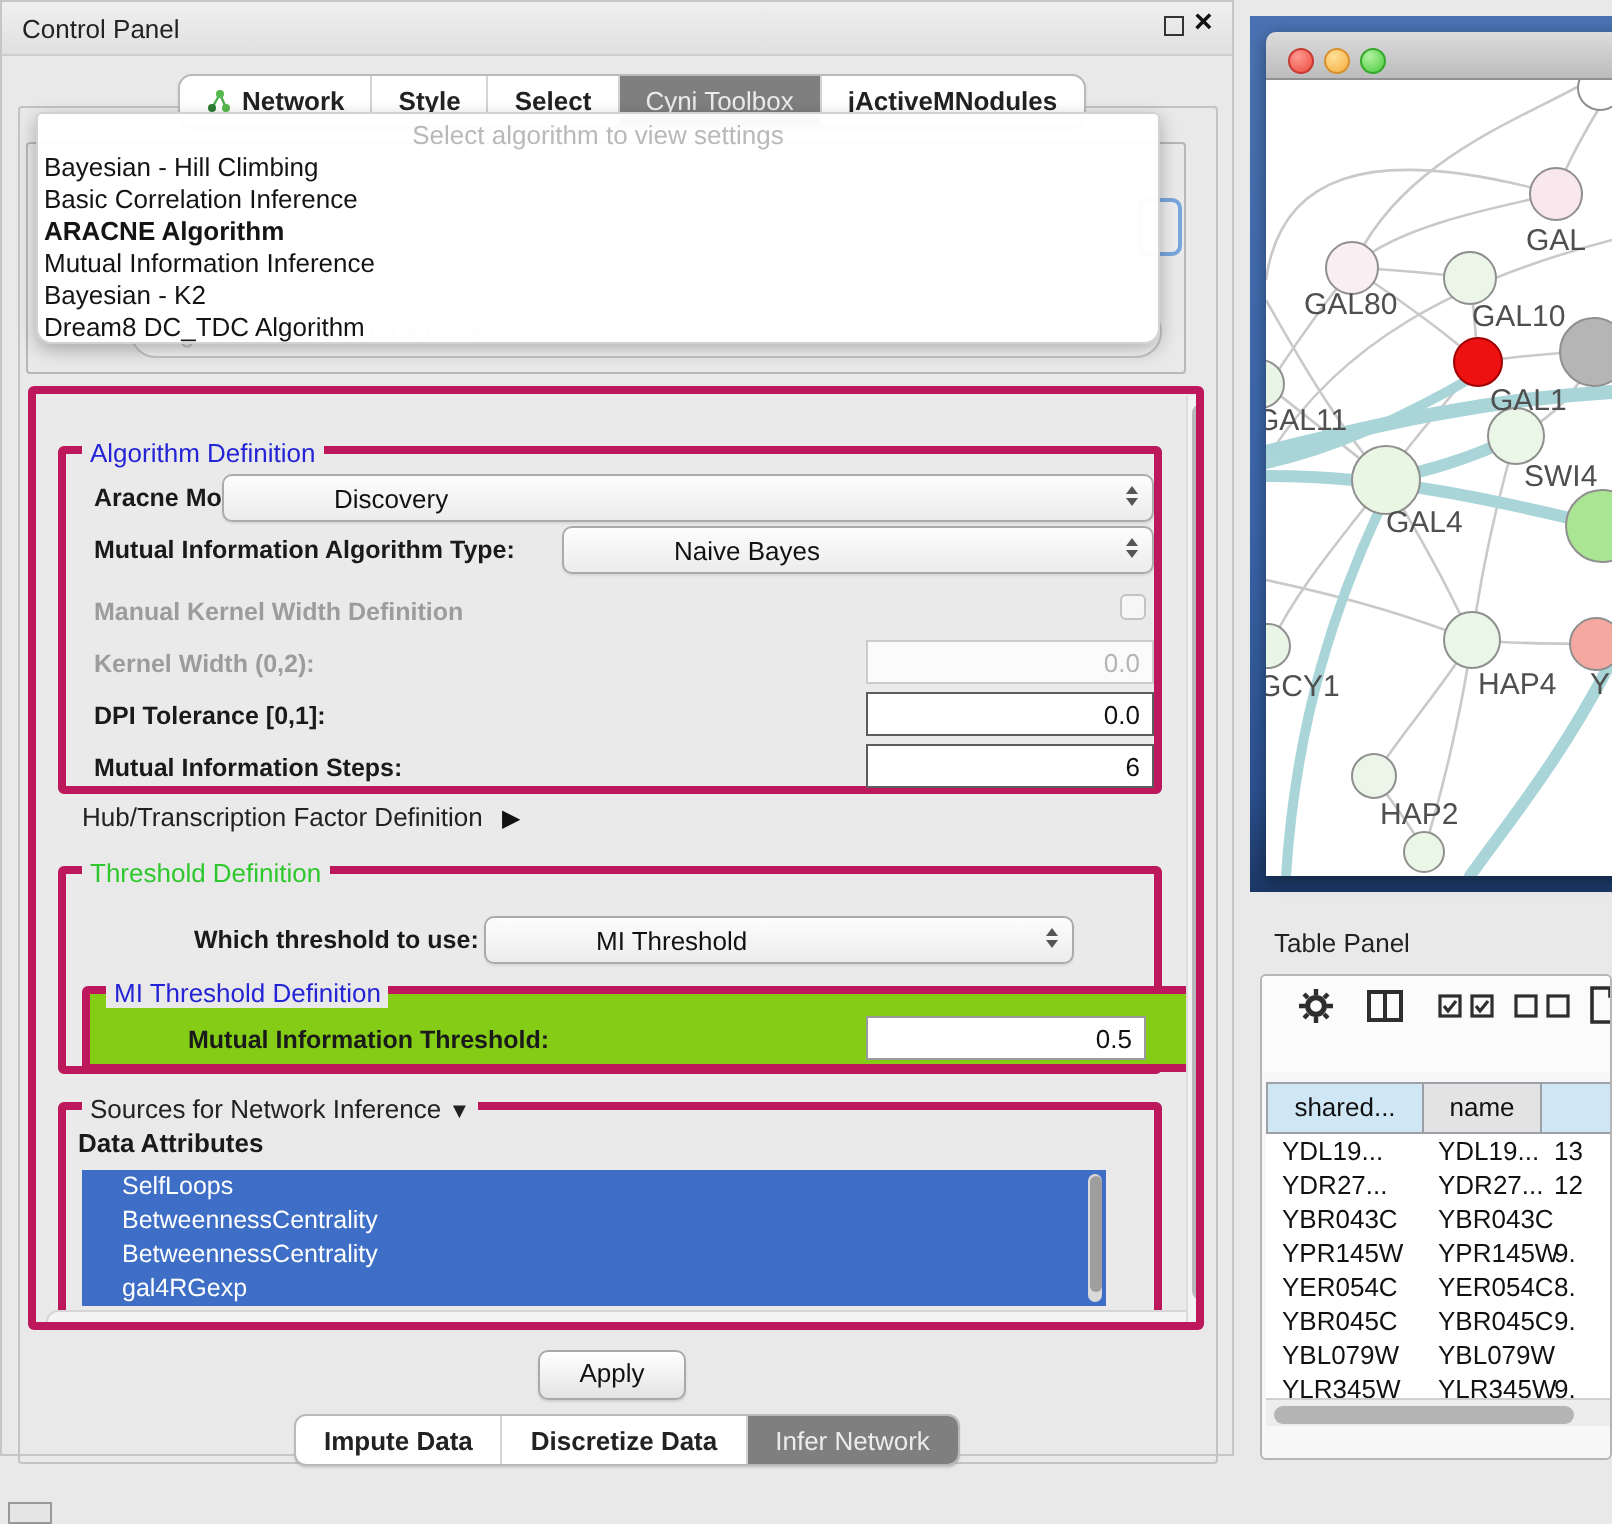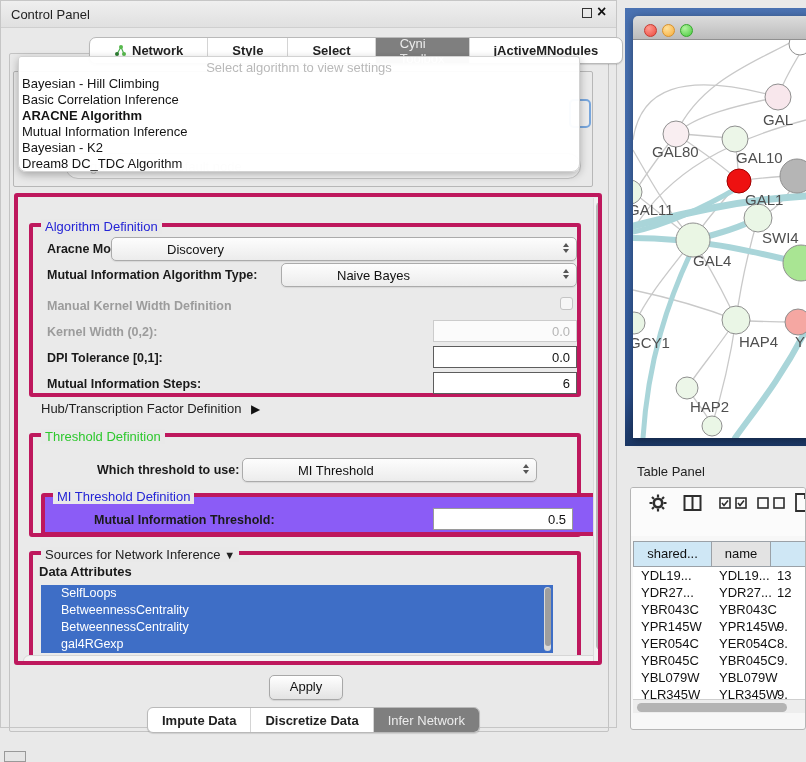--- a/index.html
+++ b/index.html
@@ -18,7 +18,7 @@
 
   
   .tabbar{left:88px;top:36px;height:25px;display:flex;background:#ffffff;border:1px solid #b9b9b9;border-radius:7px;overflow:hidden;box-shadow:0 1px 1px rgba(0,0,0,.12);}
-  .tab{display:flex;align-items:center;justify-content:center;gap:5px;font-size:13px;font-weight:bold;color:#222;border-right:1px solid #d4d4d4;box-sizing:border-box;padding:0 24px;}
+  .tab{display:flex;align-items:center;justify-content:center;gap:5px;font-size:13px;font-weight:bold;color:#222;border-right:1px solid #d4d4d4;box-sizing:border-box;padding:0 13px;}
   .tab:last-child{border-right:none;}
   .tab.selected{background:#7f7f7f;color:#ececec;font-weight:normal;}
 

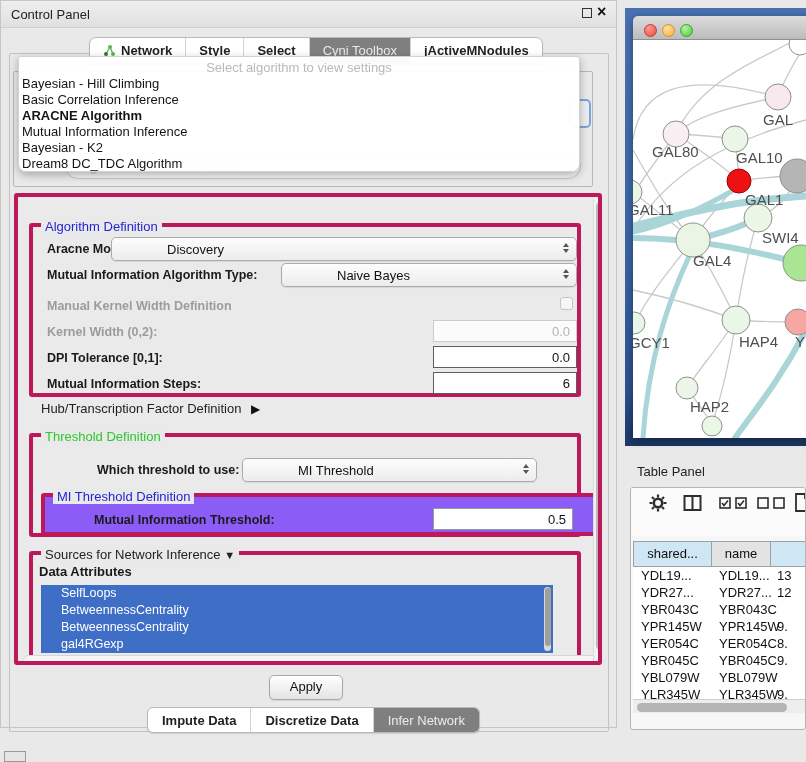--- a/index.html
+++ b/index.html
@@ -202,7 +202,7 @@
             </span>
         </div>
 
-        <div class="abs groupbox" style="left:8px;top:56px;width:608px;height:43px;background:#8b5cf6;">
+        <div class="abs groupbox" style="left:8px;top:56px;width:608px;height:43px;background:#84cc16;">
           <span class="legend blue" style="left:8px;">MI Threshold Definition</span>
           <div class="abs field-label" style="left:14px;top:16px;padding-left:35px;">Mutual Information Threshold:</div>
           <div class="abs num-input soft" style="left:388px;top:11px;width:140px;">0.5</div>

